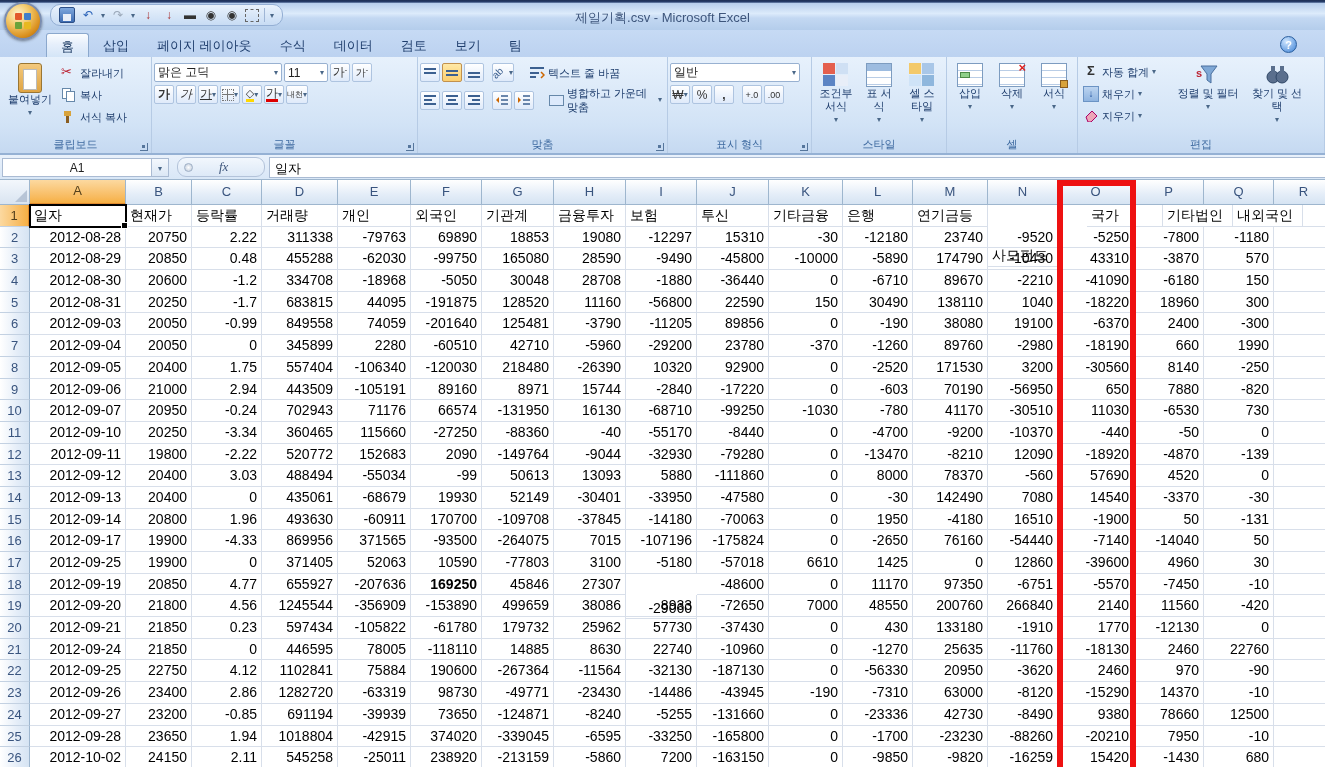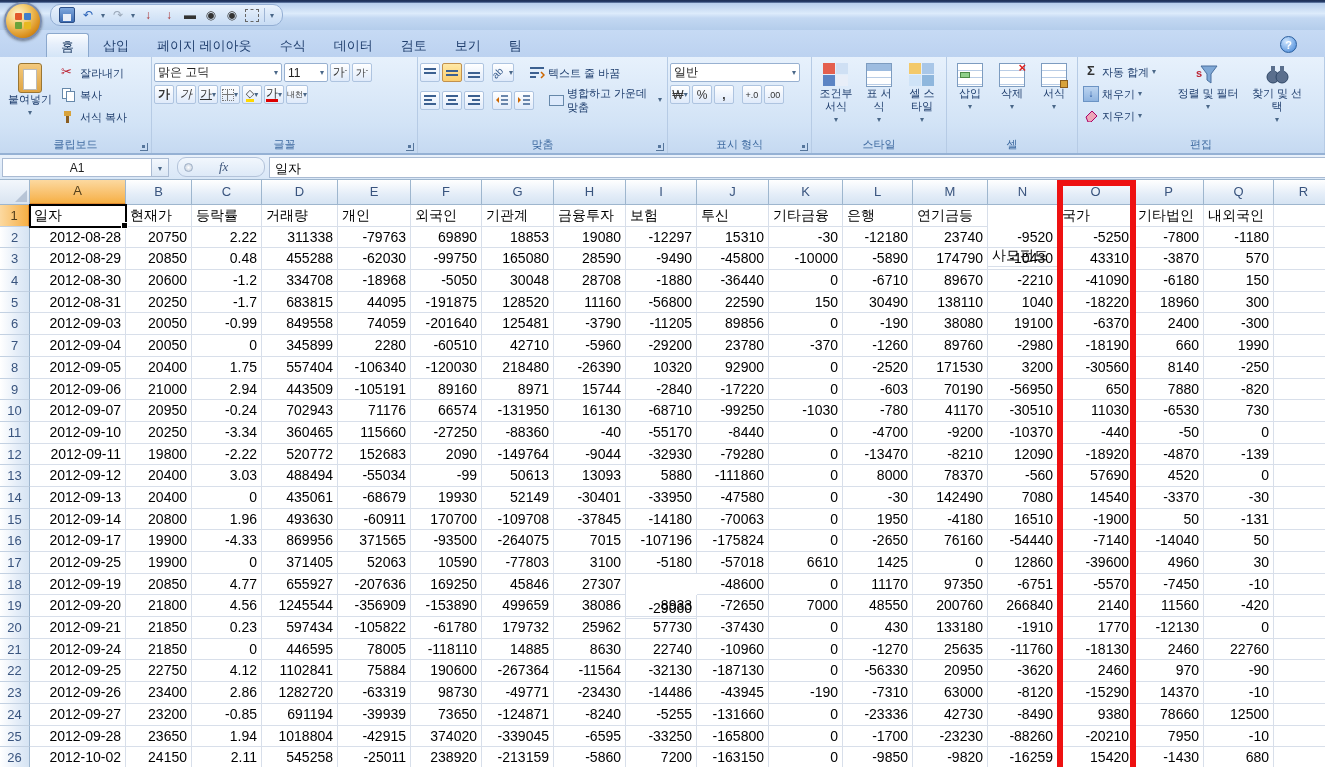--- a/index.html
+++ b/index.html
@@ -133,6 +133,7 @@
       <span class="sep"></span>
       <span class="arrow">▾</span>
     </div>
+    <div class="title-text">제일기획.csv - Microsoft Excel</div>
   </div>
 
   <div class="tabsrow">

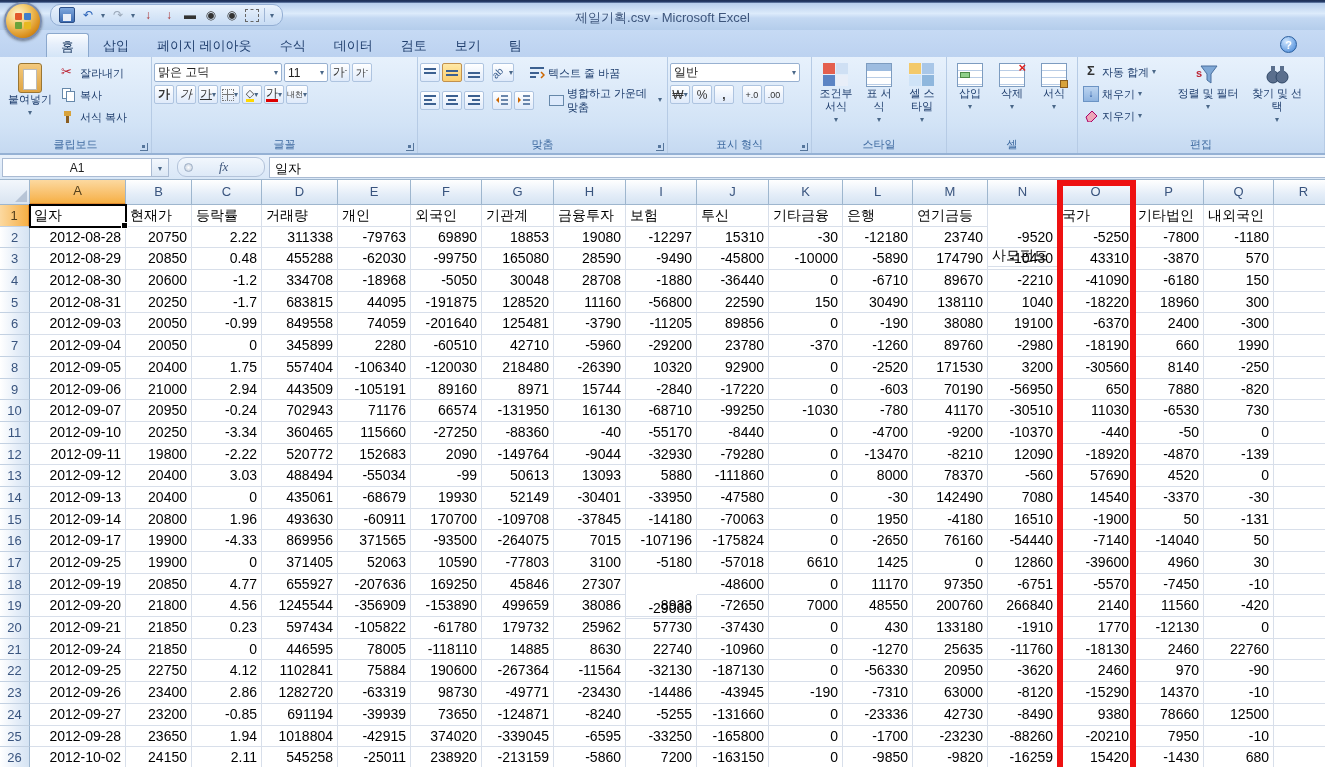--- a/index.html
+++ b/index.html
@@ -537,7 +537,7 @@
         <div class="cell txt" style="width: 70px;">은행</div>
         <div class="cell txt" style="width: 75px;">연기금등</div>
         <div class="cell txt" style="width: 70px; margin-top: 40px;">사모펀드</div>
-        <div class="cell txt" style="width: 76px;">국가</div>
+        <div class="cell txt" style="width: 76px; margin-left: 29px;">국가</div>
         <div class="cell txt" style="width: 70px;">기타법인</div>
         <div class="cell txt" style="width: 70px;">내외국인</div>
         <div class="cell txt" style="width: 60px;"></div>

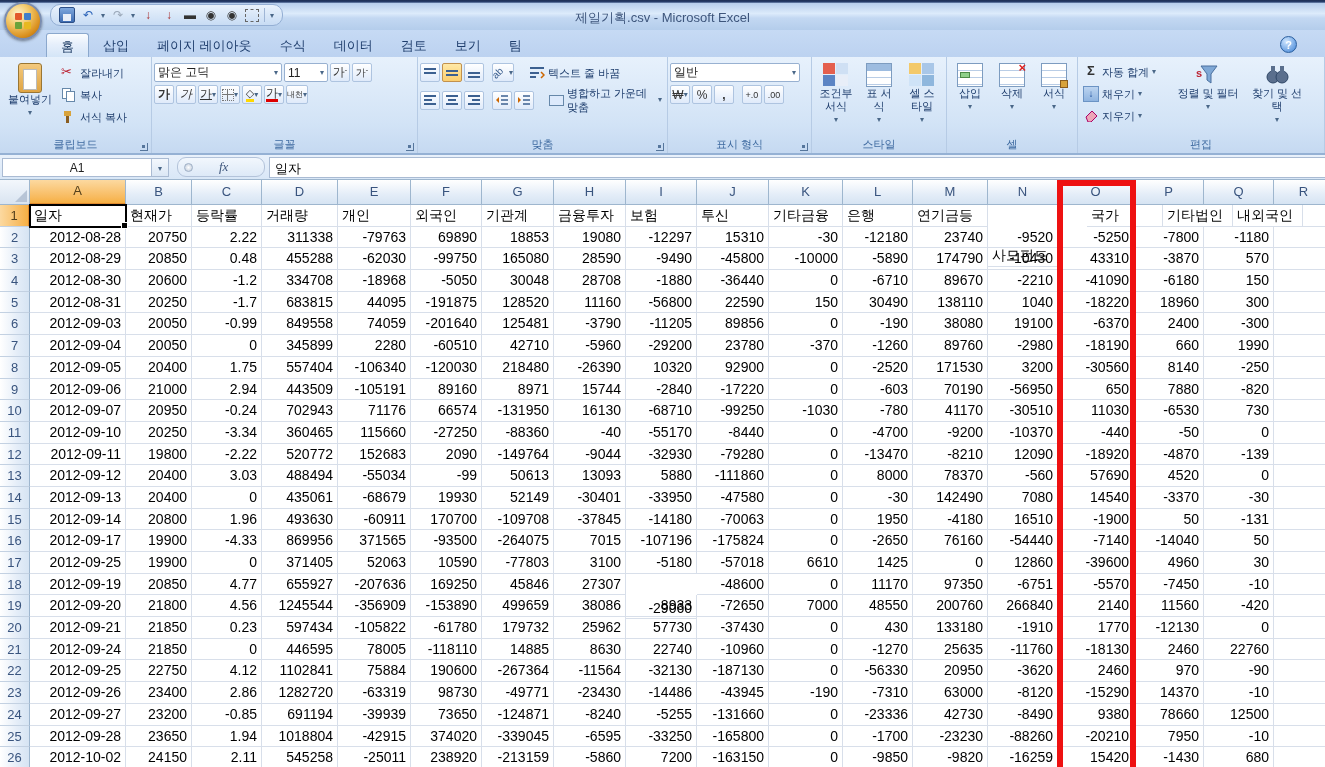--- a/index.html
+++ b/index.html
@@ -885,7 +885,7 @@
         <div class="cell" style="width: 70px;">4.77</div>
         <div class="cell" style="width: 76px;">655927</div>
         <div class="cell" style="width: 73px;">-207636</div>
-        <div class="cell" style="width: 71px;">169250</div>
+        <div class="cell" style="width: 71px; font-weight: bold;">169250</div>
         <div class="cell" style="width: 72px;">45846</div>
         <div class="cell" style="width: 72px;">27307</div>
         <div class="cell" style="width: 71px; margin-top: 24px;">-29060</div>

